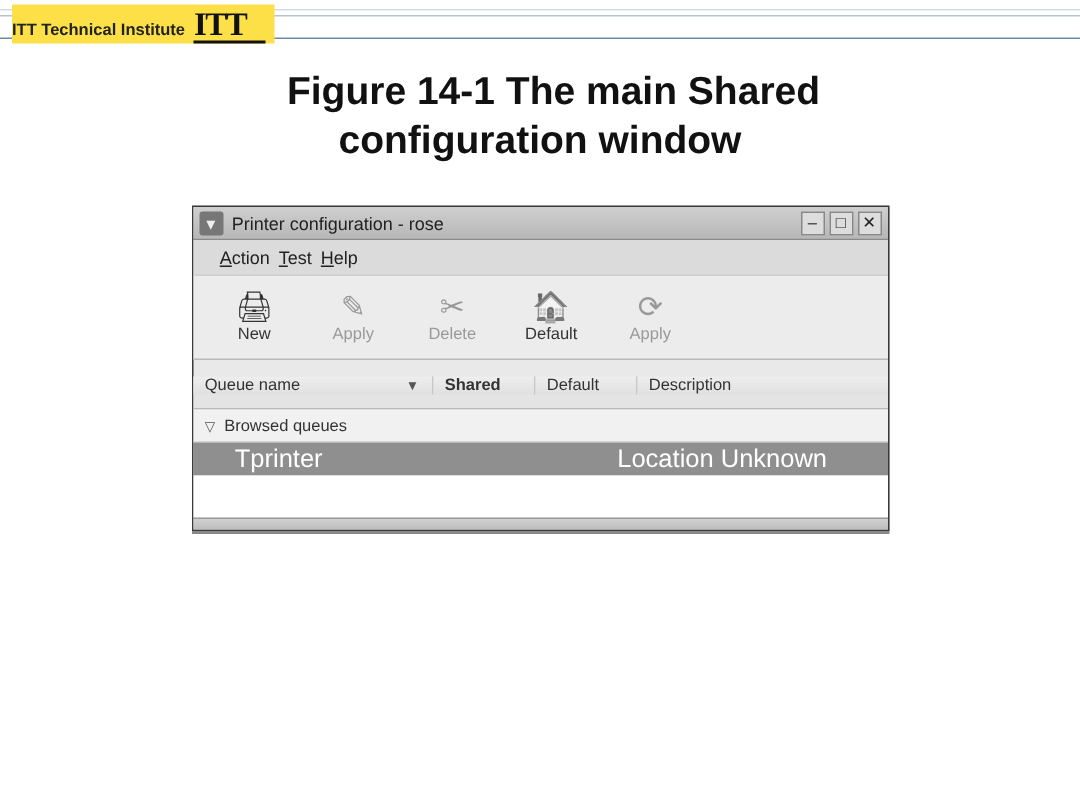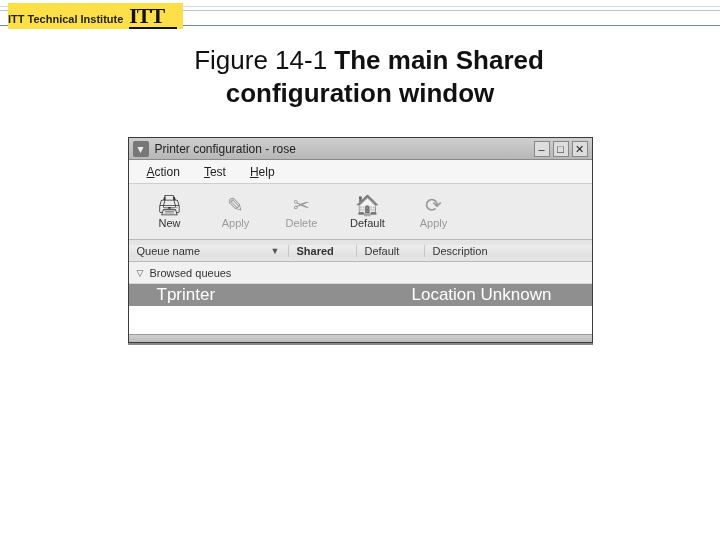--- a/index.html
+++ b/index.html
@@ -45,7 +45,7 @@
     font-family: Arial, sans-serif;
     line-height: 1.25;
   }
-  .caption .fig { font-weight: normal; margin-left: 18px; }
+  .caption .fig { font-weight: bold; margin-left: 18px; }
   .caption .title { font-weight: bold; }
 
   

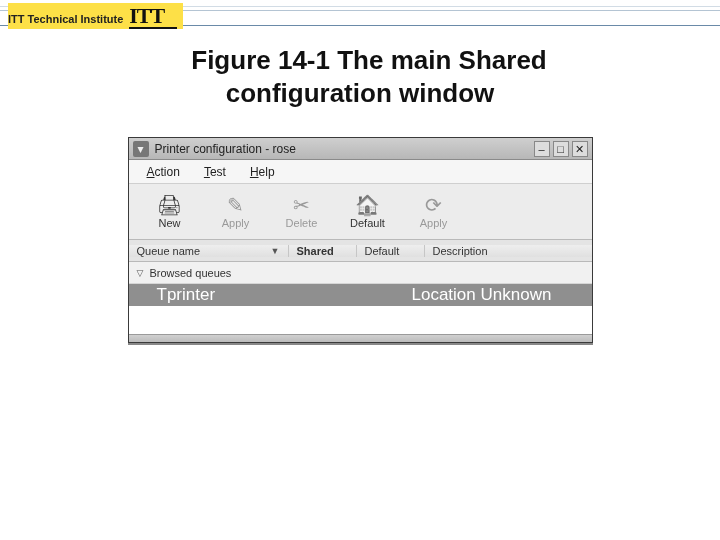--- a/index.html
+++ b/index.html
@@ -78,8 +78,8 @@
     font-size:11px; line-height:14px; text-align:center; color:#222;
   }
   .menubar {
-    background:#fef9c3; height:24px;
-    display:flex; align-items:center; gap:24px;
+    background:#fde047; height:24px;
+    display:flex; align-items:center; gap:6px;
     padding: 0 18px;
     border-bottom:1px solid #cfcfcd;
     font-size:12px; color:#222;

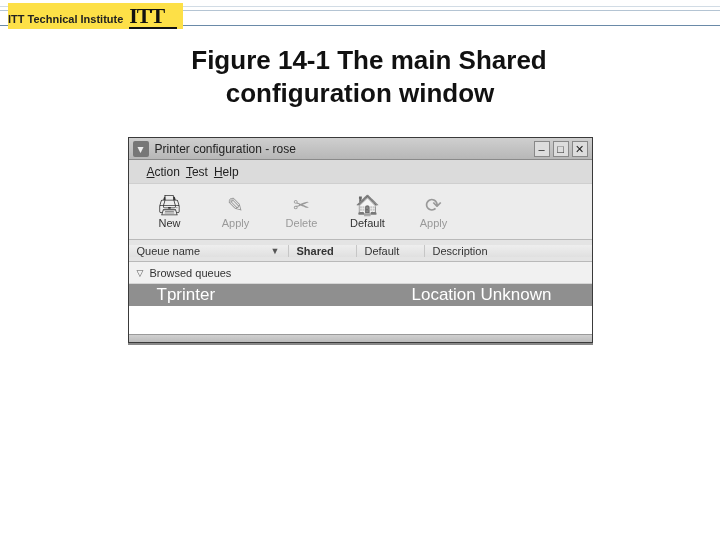--- a/index.html
+++ b/index.html
@@ -101,9 +101,10 @@
   .tbtn .ic { font-size:20px; line-height:1; }
   .hdrrow {
     background:#e4e4e2; height:22px;
-    display:flex; align-items:center;
+    display:flex; align-items:flex-start;
     font-size:11px; color:#333;
     border-bottom:1px solid #b9b9b7;
+    margin-top:11px;
   }
   .hcell {
     border-right:1px solid #c6c6c4;

